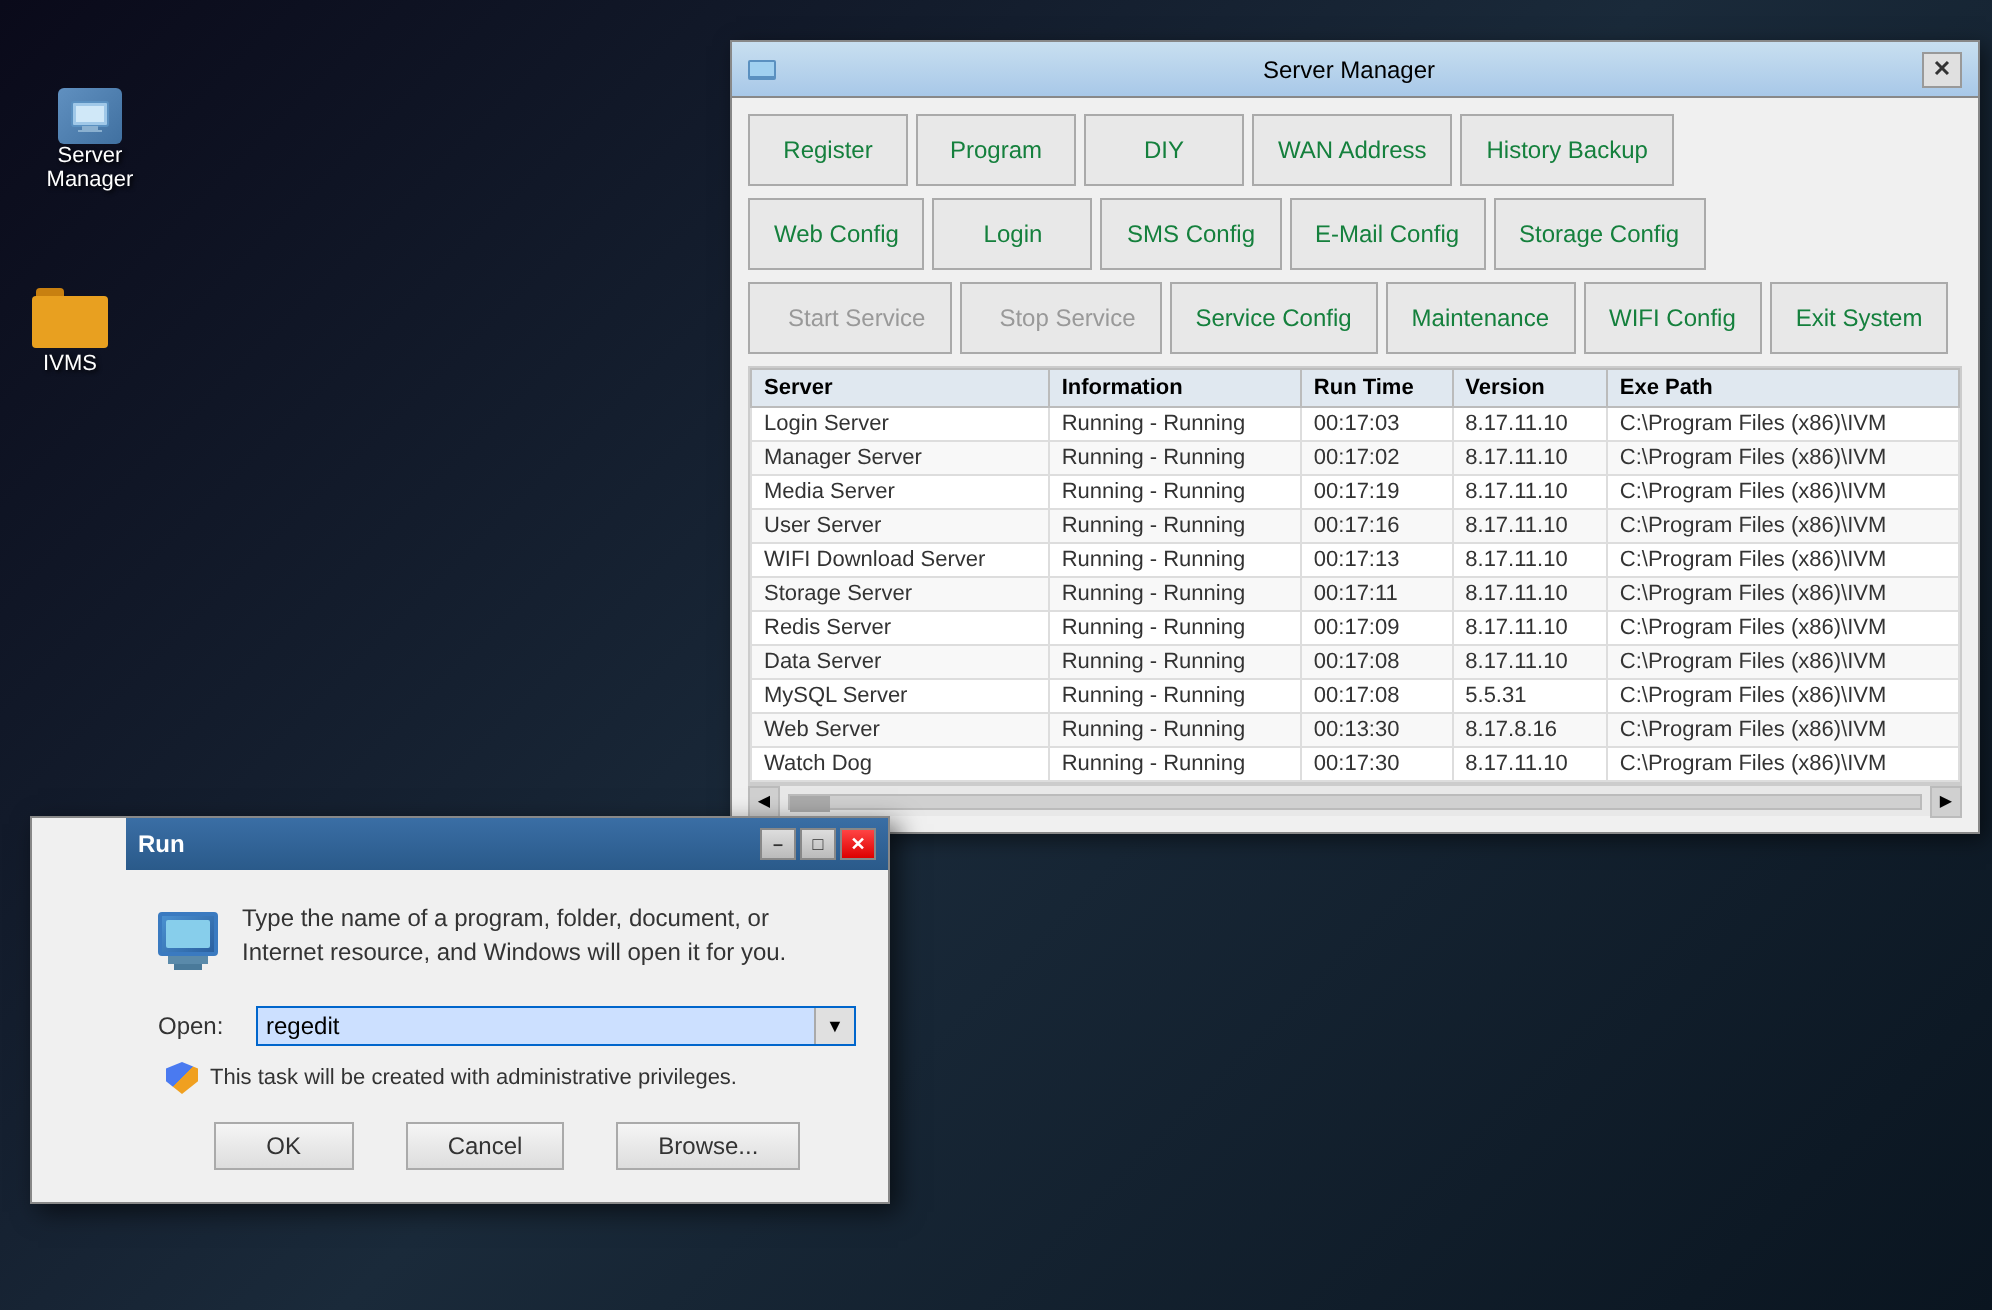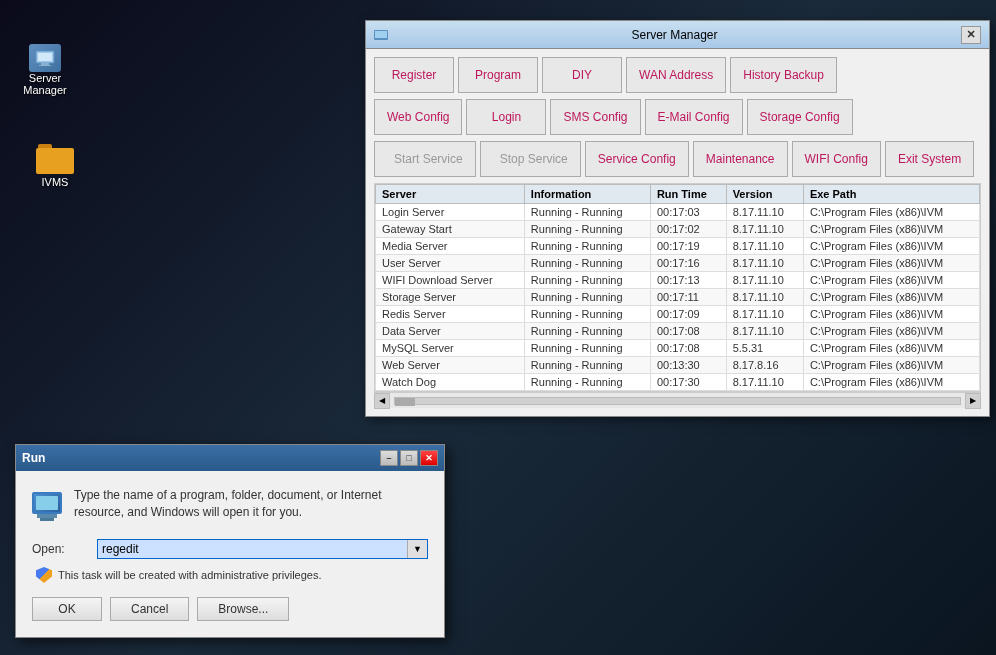--- a/index.html
+++ b/index.html
@@ -110,7 +110,7 @@
       padding: 6px 12px;
       cursor: pointer;
       font-size: 12px;
-      color: #be185d;
+      color: #15803d;
       min-width: 80px;
       text-align: center;
       height: 36px;

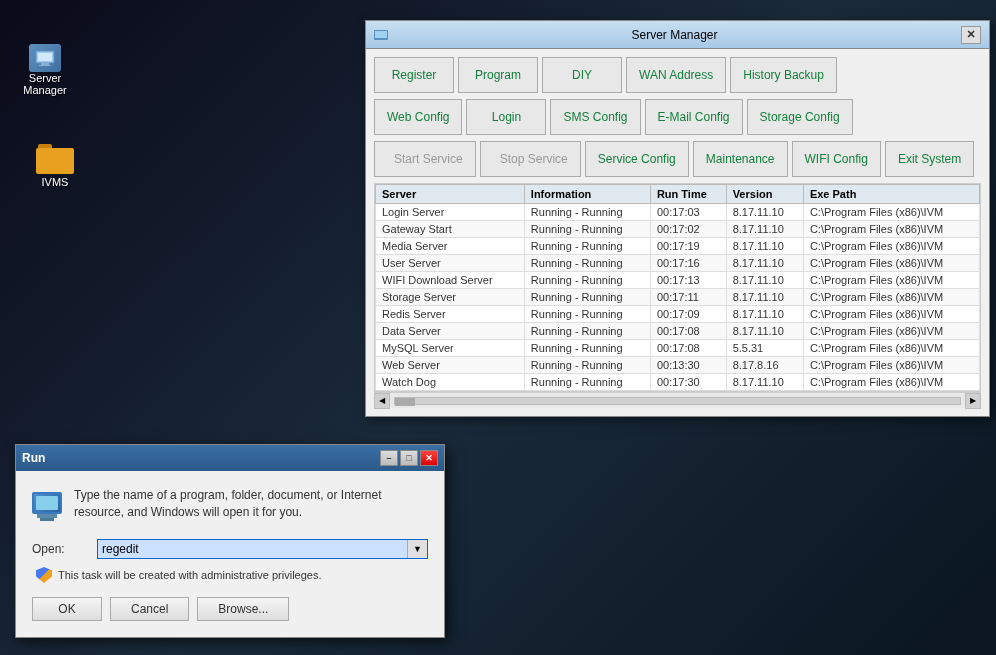--- a/index.html
+++ b/index.html
@@ -47,7 +47,7 @@
     
     .icon-ivms {
       top: 140px;
-      left: 20px;
+      left: 0;
     }
 
     

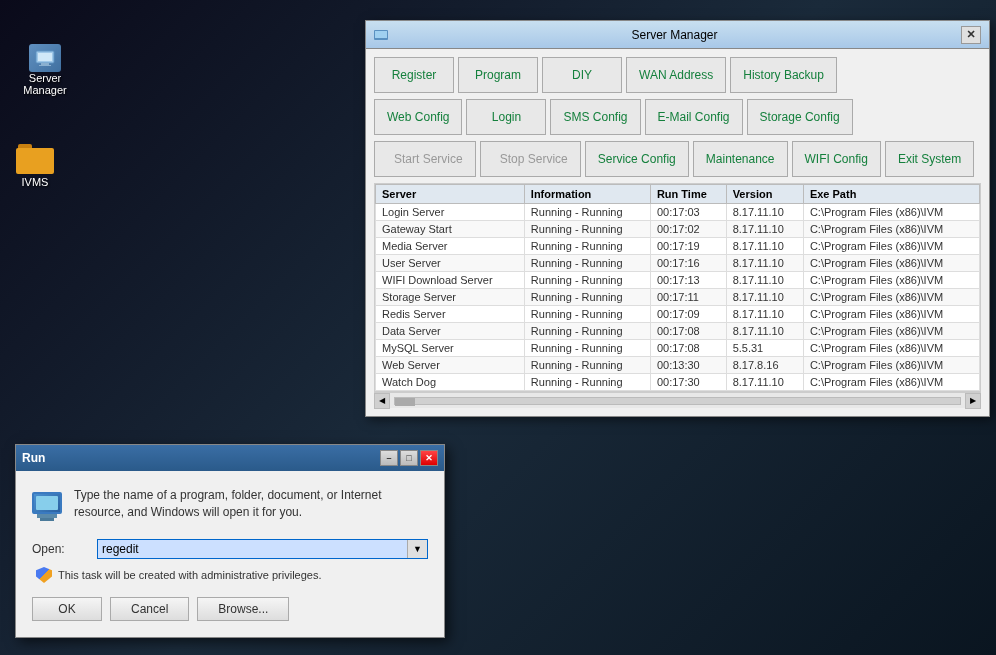--- a/index.html
+++ b/index.html
@@ -473,7 +473,7 @@
                 <td>C:\Program Files (x86)\IVM</td>
               </tr>
               <tr>
-                <td>Gateway Start</td>
+                <td>Manager Server</td>
                 <td>Running - Running</td>
                 <td>00:17:02</td>
                 <td>8.17.11.10</td>

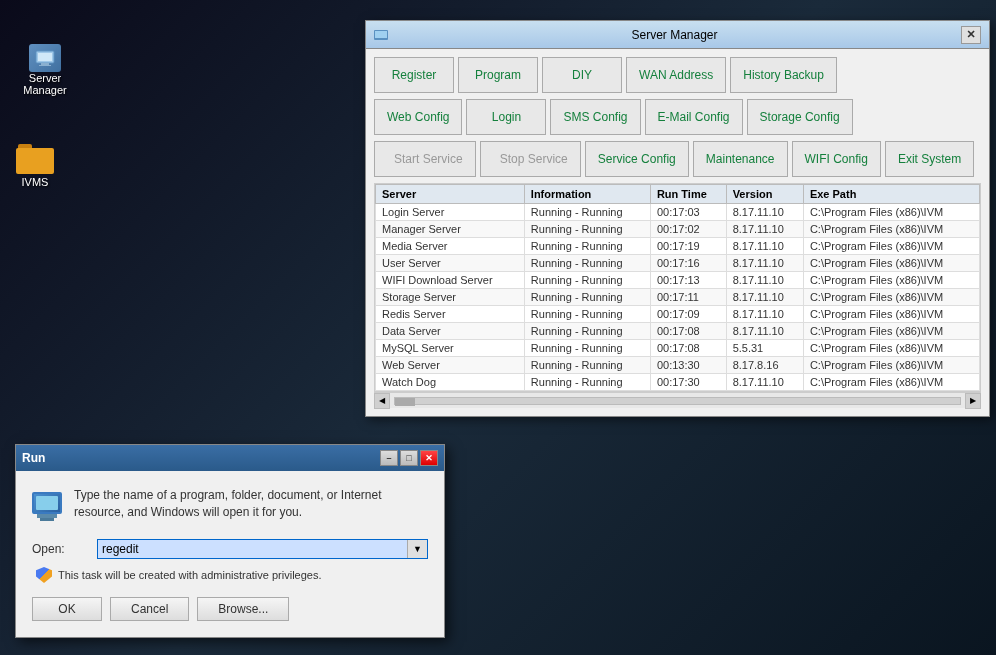--- a/index.html
+++ b/index.html
@@ -194,12 +194,13 @@
     
     .run-dialog {
       position: absolute;
-      top: 444px;
+      top: 408px;
       left: 15px;
       width: 430px;
       background: #f0f0f0;
       border: 1px solid #888;
       box-shadow: 4px 4px 12px rgba(0,0,0,0.6);
+      padding-left: 47px;
     }
 
     .run-titlebar {

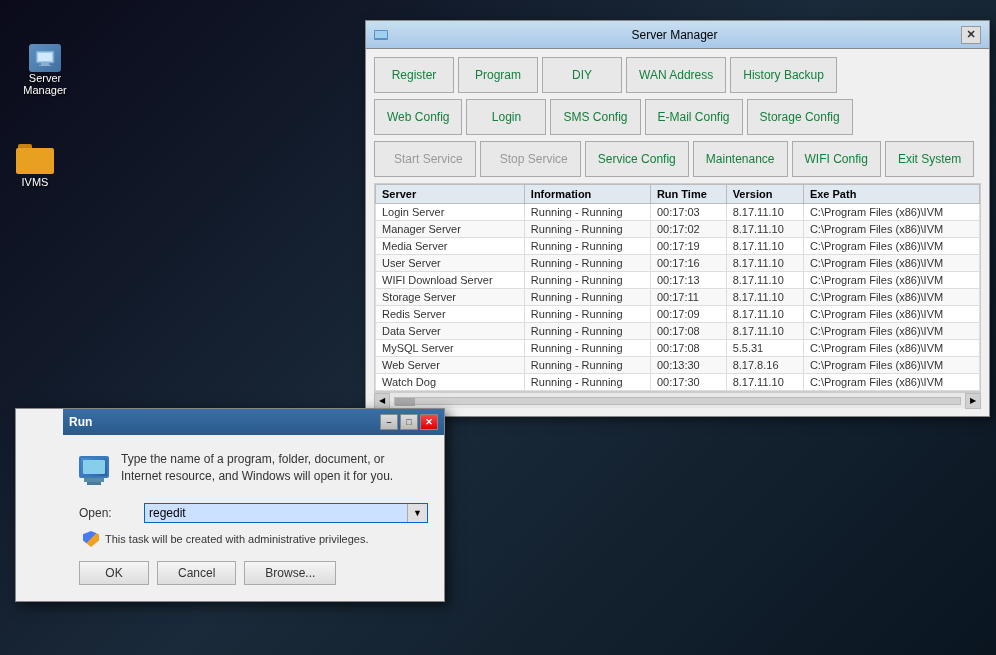--- a/index.html
+++ b/index.html
@@ -259,7 +259,7 @@
     .run-input-row {
       display: flex;
       align-items: center;
-      gap: 20px;
+      gap: 4px;
       margin-bottom: 8px;
     }
 

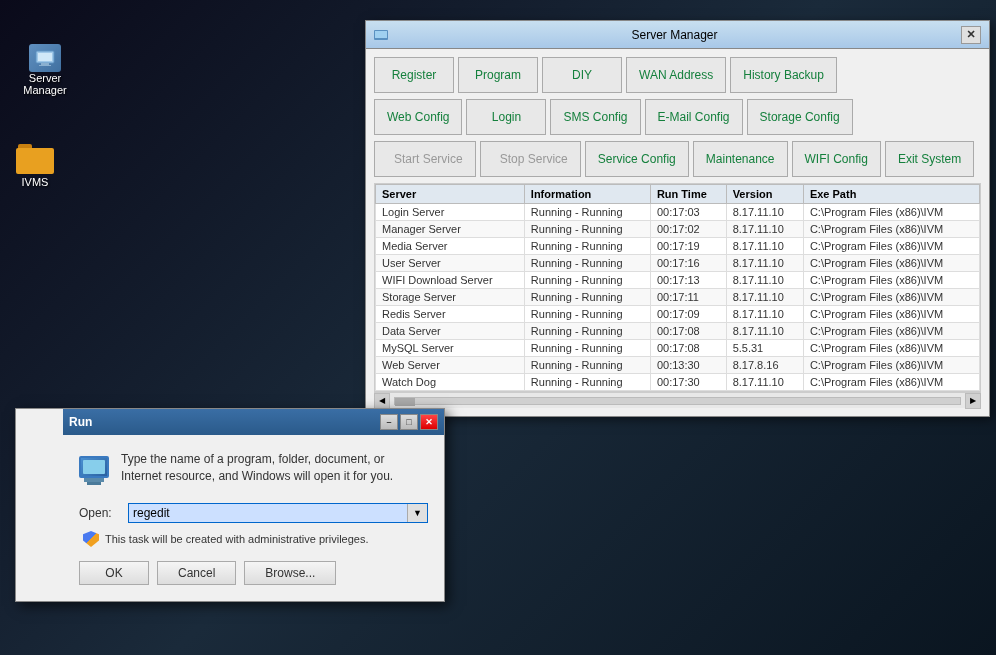--- a/index.html
+++ b/index.html
@@ -310,8 +310,8 @@
 
     .run-buttons {
       display: flex;
-      justify-content: flex-start;
-      gap: 8px;
+      justify-content: center;
+      gap: 26px;
     }
 
     .run-btn {

